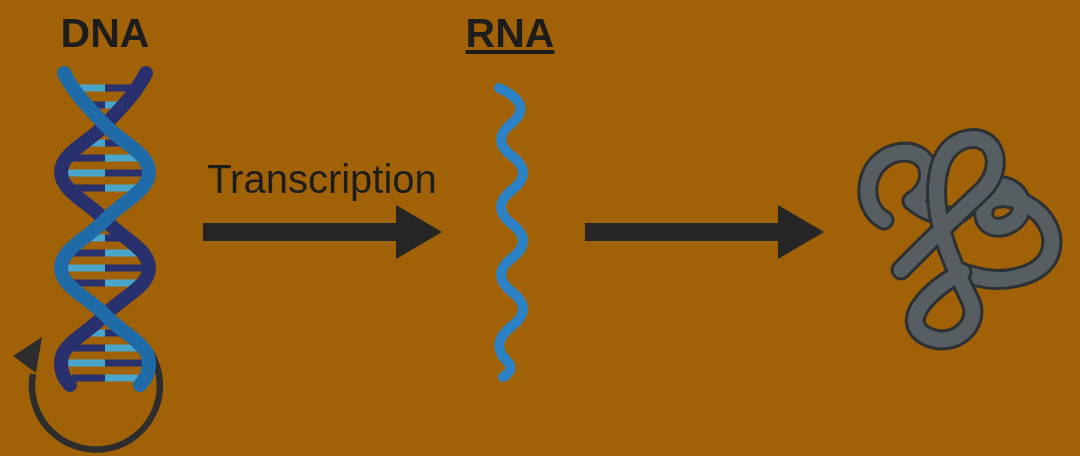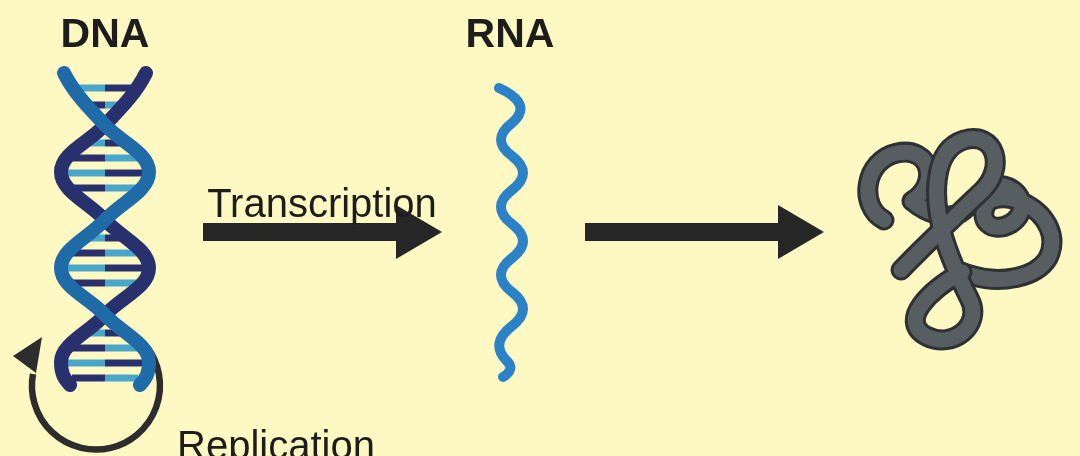--- a/index.html
+++ b/index.html
@@ -15,7 +15,7 @@
     position: relative;
     width: 1080px;
     height: 456px;
-    background: #fef9c3;
+    background: #a16207;
   }
   svg.art {
     position: absolute;

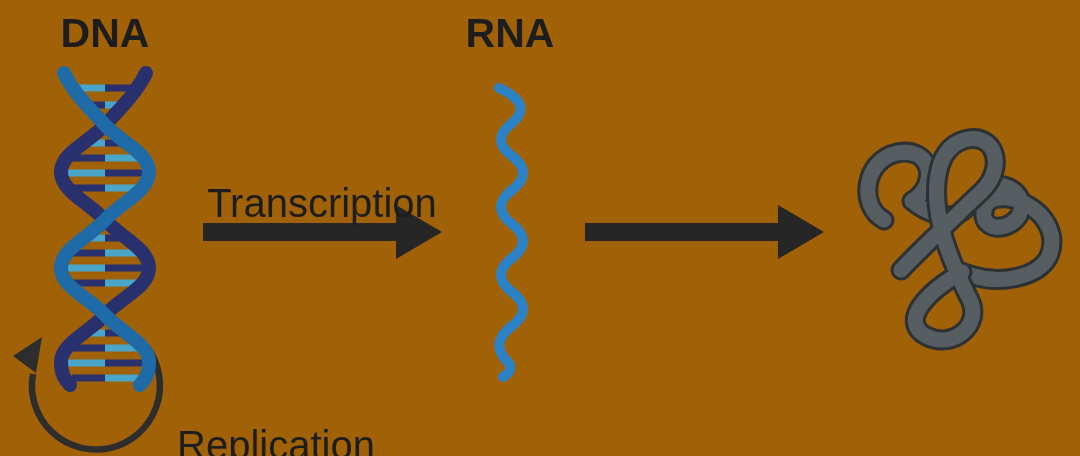--- a/index.html
+++ b/index.html
@@ -41,7 +41,7 @@
     margin-top: 24px;
   }
   #dna-label      { left: 40px;  top: 12px;  width: 130px; }
-  #rna-label      { left: 450px; top: 12px;  width: 120px; }
+  #rna-label      { left: 450px; top: 12px;  width: 120px; text-decoration: underline; }
   #protein-label  { left: 885px; top: 12px;  width: 165px; }
   #transcription-label { left: 190px; top: 158px; width: 264px; }
   #translation-label   { left: 577px; top: 158px; width: 240px; }

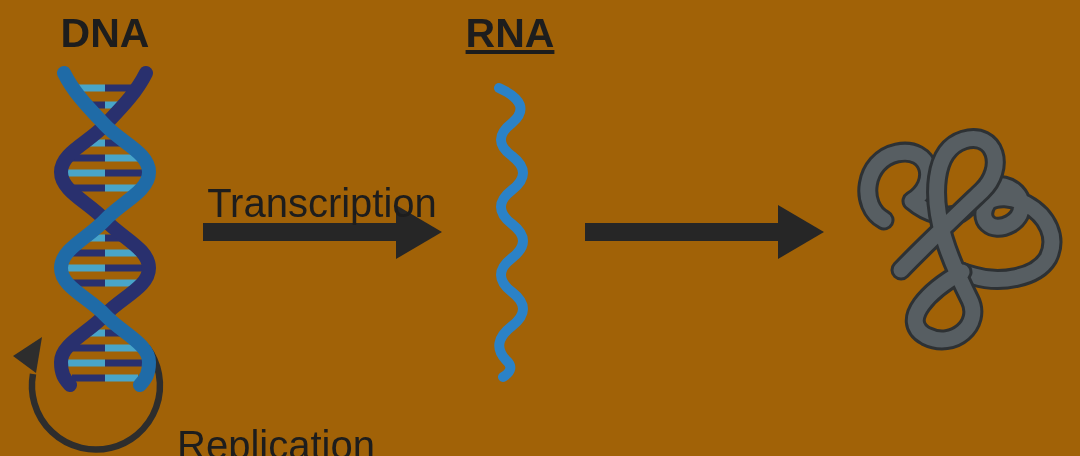--- a/index.html
+++ b/index.html
@@ -38,7 +38,6 @@
   .edge-label {
     font-size: 40px;
     font-weight: 400;
-    margin-top: 24px;
   }
   #dna-label      { left: 40px;  top: 12px;  width: 130px; }
   #rna-label      { left: 450px; top: 12px;  width: 120px; text-decoration: underline; }

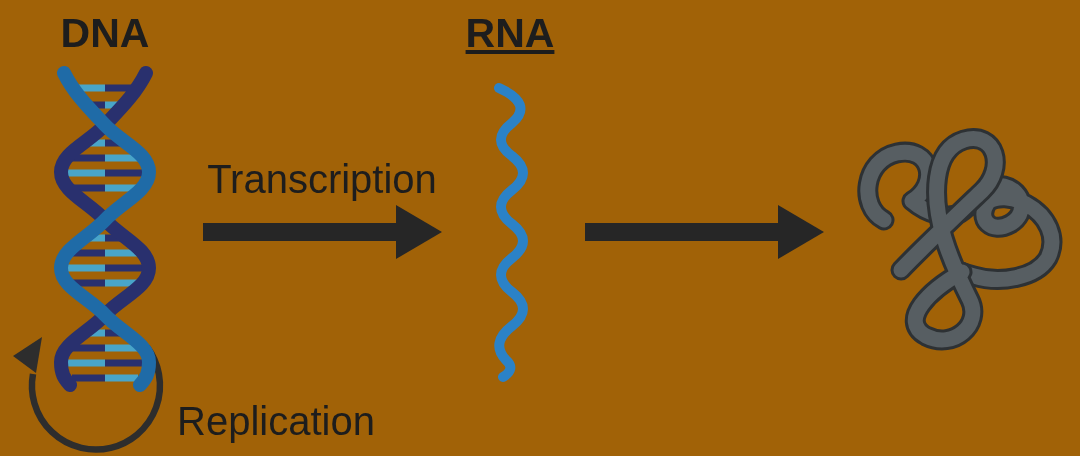--- a/index.html
+++ b/index.html
@@ -184,7 +184,6 @@
   <div id="transcription-label" class="label edge-label">Transcription</div>
 
 
-  <div id="replication-label" class="label edge-label">Replication</div>
 
 </div>
 

